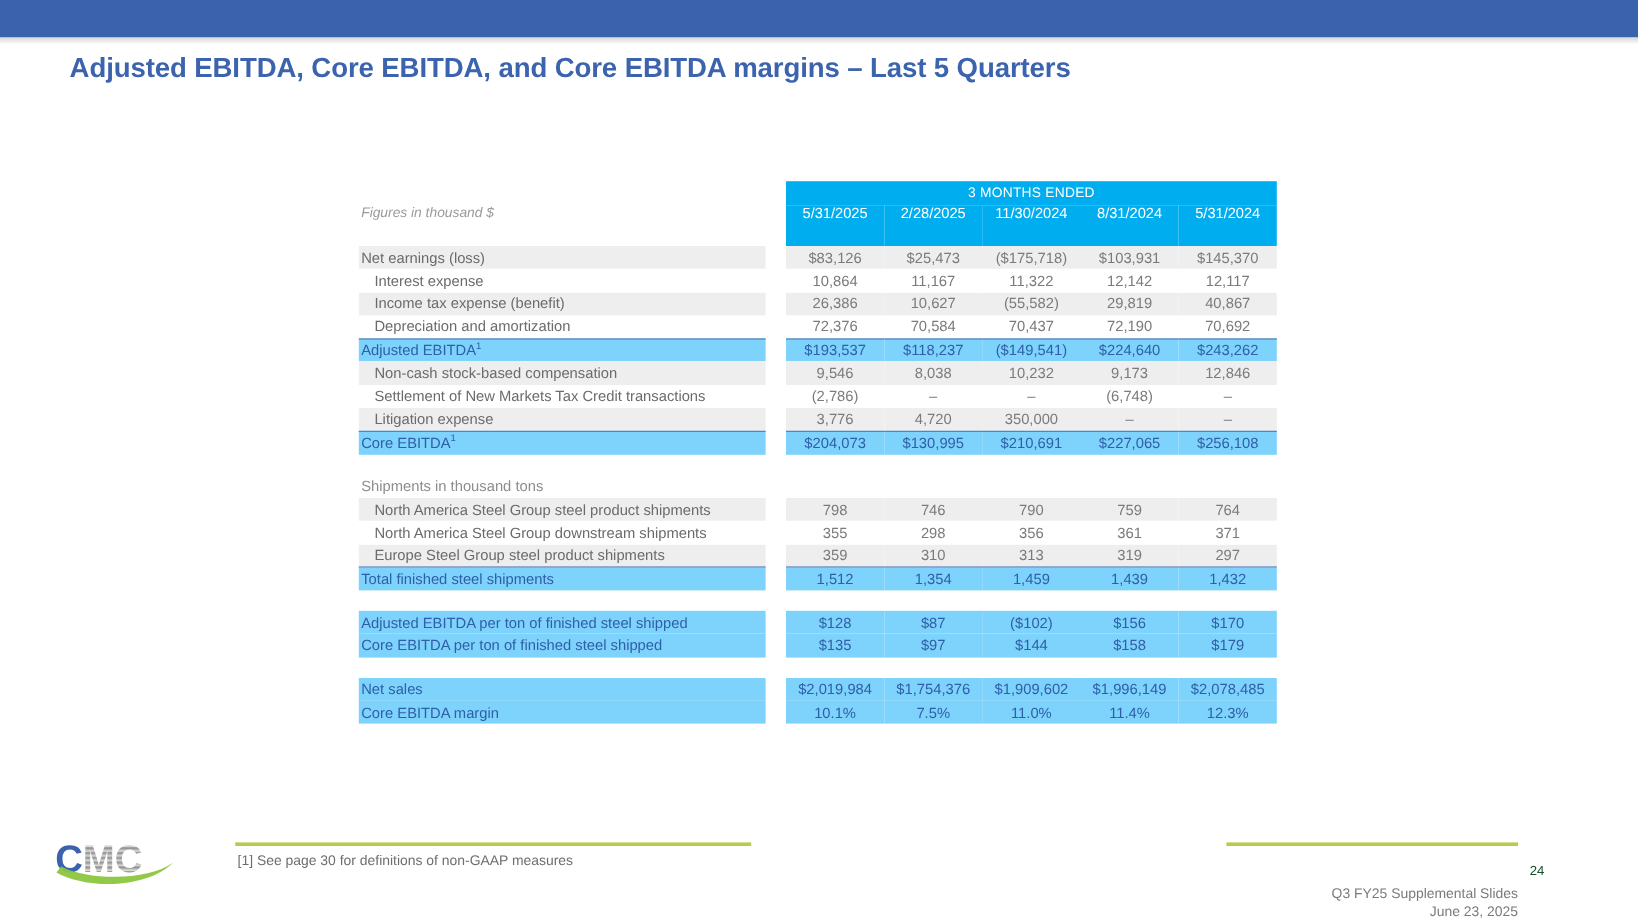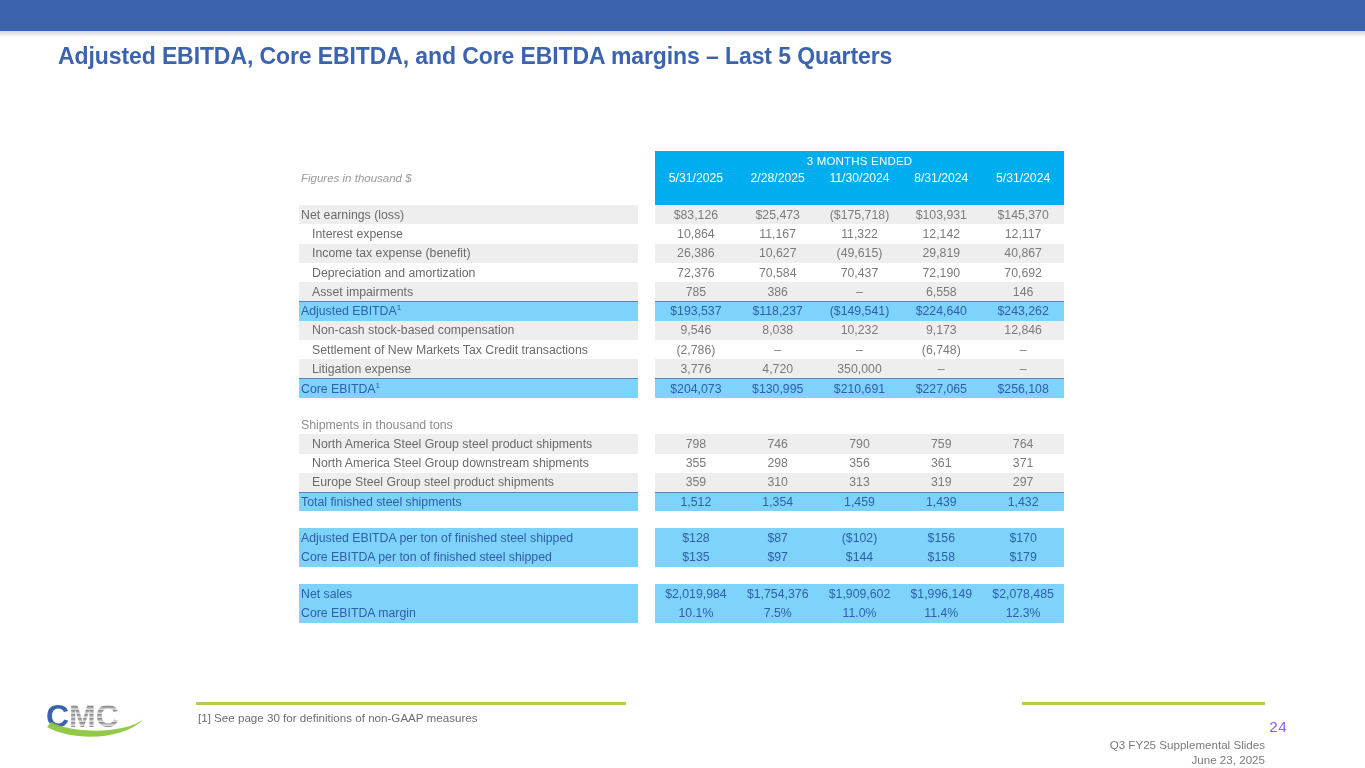--- a/index.html
+++ b/index.html
@@ -180,7 +180,7 @@
             <td class="gapcell"></td>
             <td class="num">26,386</td>
             <td class="num">10,627</td>
-            <td class="num">(49,615)</td>
+            <td class="num">(55,582)</td>
             <td class="num">29,819</td>
             <td class="num">40,867</td>
           </tr>

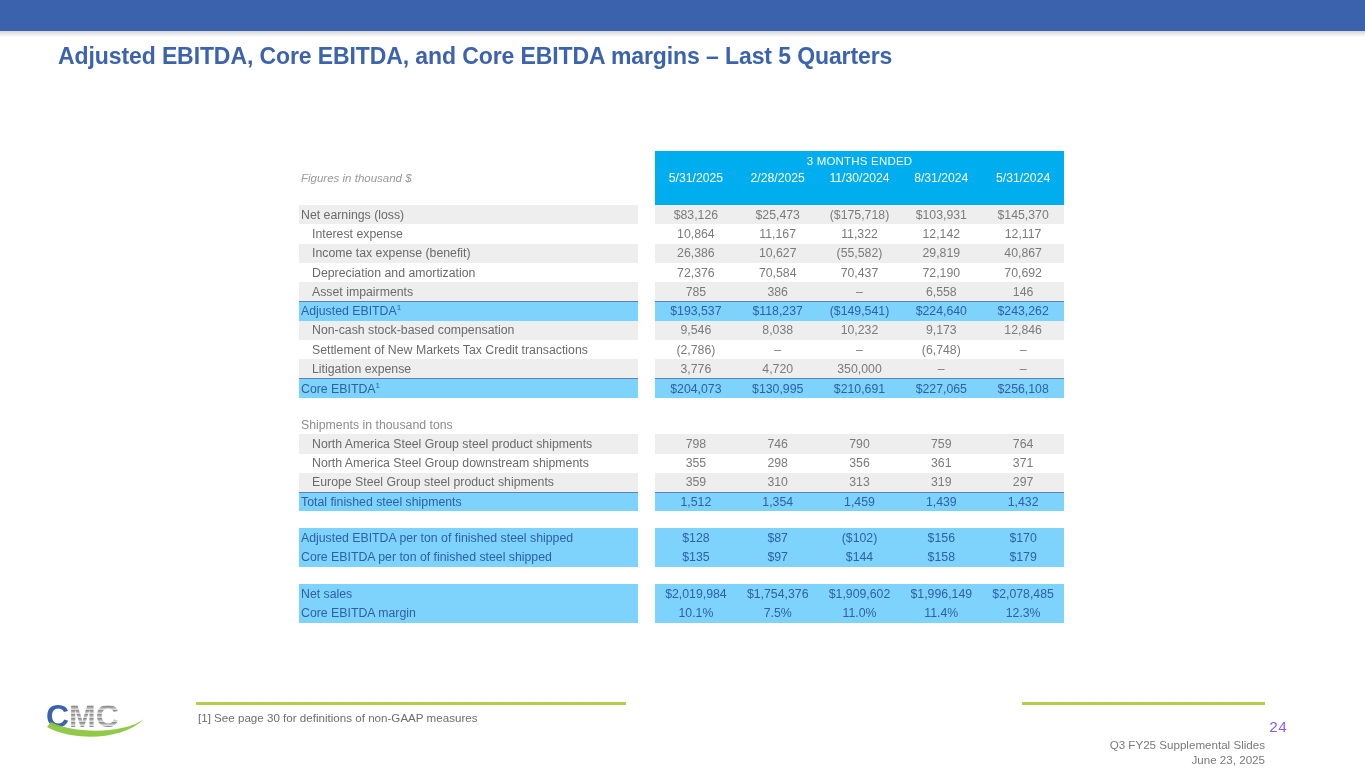--- a/index.html
+++ b/index.html
@@ -193,15 +193,6 @@
             <td class="num">72,190</td>
             <td class="num">70,692</td>
           </tr>
-          <tr class="row shade">
-            <td class="label indent">Asset impairments</td>
-            <td class="gapcell"></td>
-            <td class="num">785</td>
-            <td class="num">386</td>
-            <td class="num">–</td>
-            <td class="num">6,558</td>
-            <td class="num">146</td>
-          </tr>
           <tr class="row total ruled">
             <td class="label">Adjusted EBITDA<sup class="fn">1</sup></td>
             <td class="gapcell"></td>

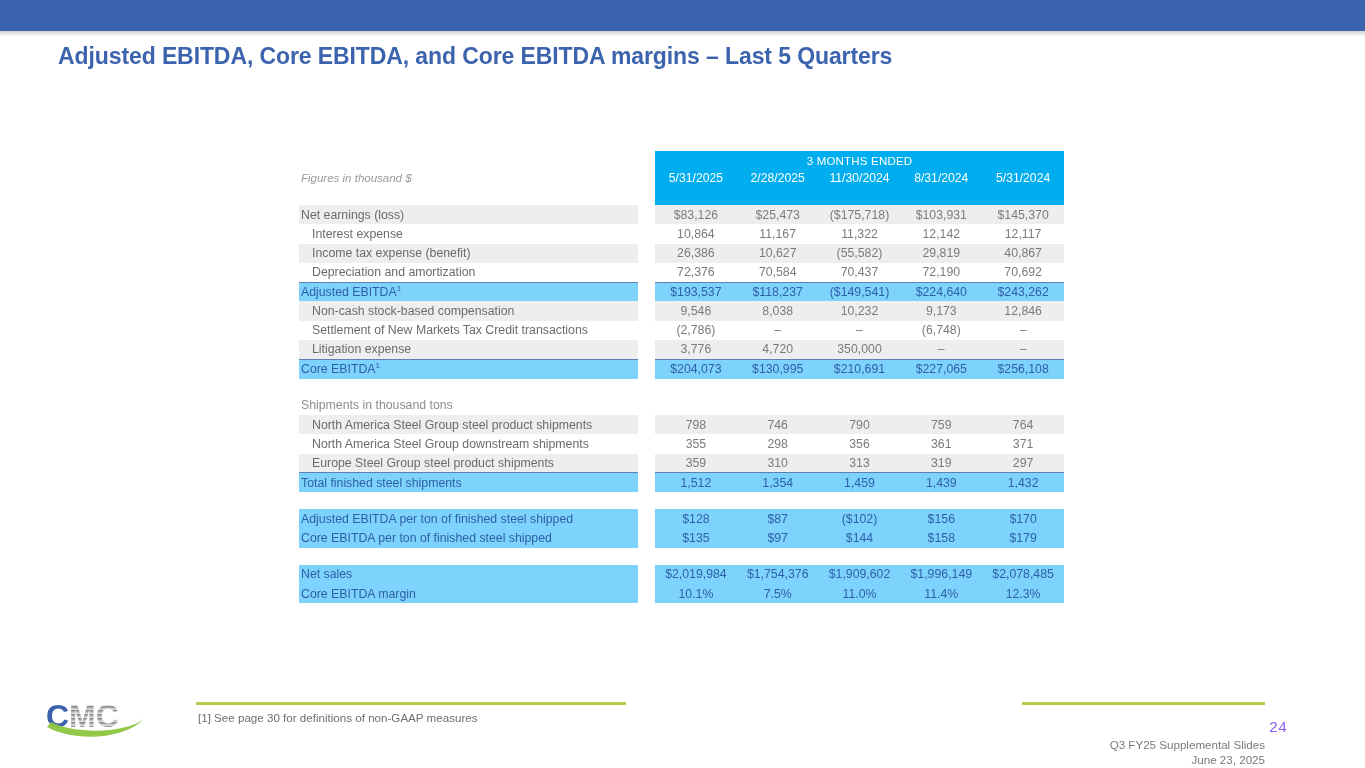--- a/index.html
+++ b/index.html
@@ -113,7 +113,7 @@
   }
   .page-num {
     position: absolute; right: 78px; top: 720px;
-    font-size: 15px; color: #8b5cf6; font-family: Liberation Mono, monospace;
+    font-size: 11px; color: #14532d;
   }
 
   

